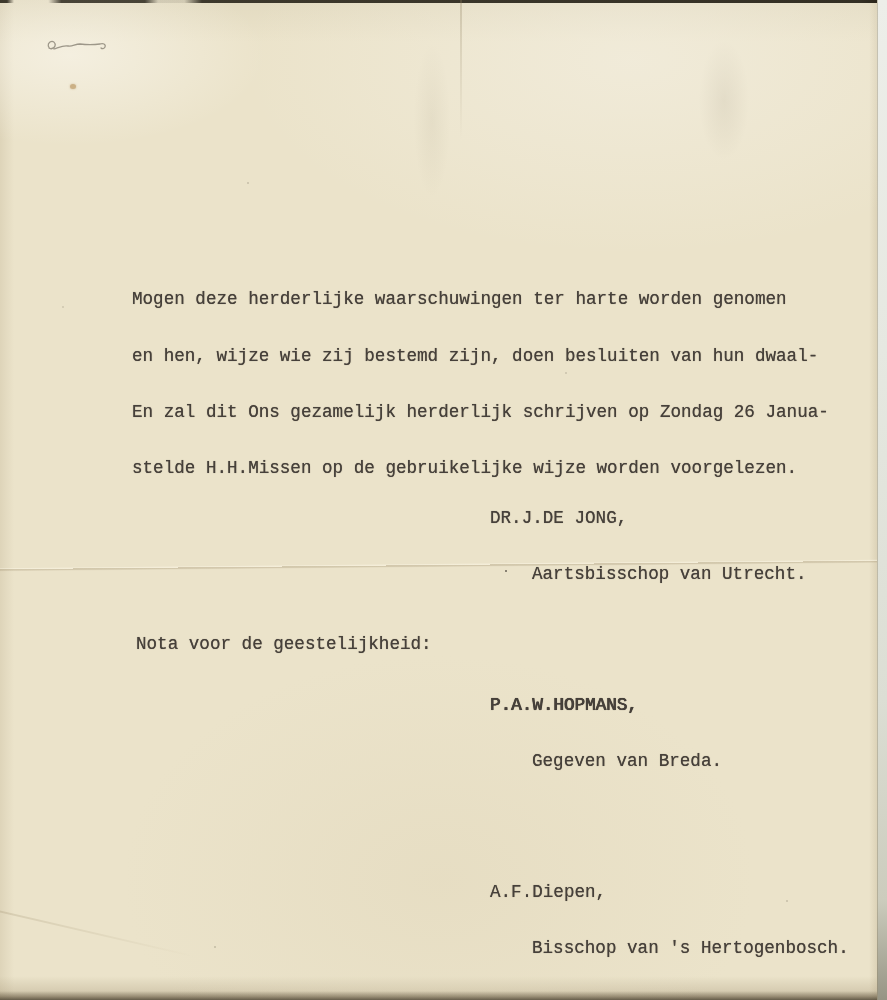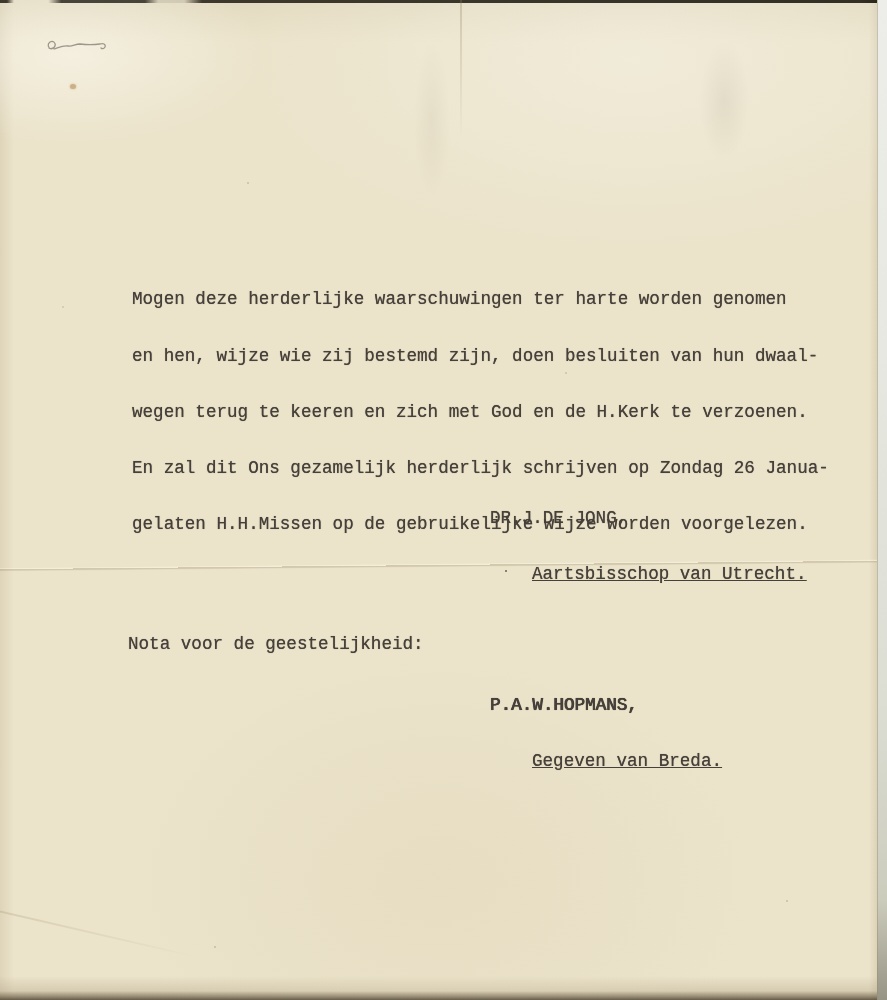--- a/index.html
+++ b/index.html
@@ -116,7 +116,6 @@
     <div class="text para1">
       <div>Mogen deze herderlijke waarschuwingen ter harte worden genomen</div>
       <div>en hen, wijze wie zij bestemd zijn, doen besluiten van hun dwaal-</div>
-      <div>wegen terug te keeren en zich met God en de H.Kerk te verzoenen.</div>
       <div>En zal dit Ons gezamelijk herderlijk schrijven op Zondag 26 Janua-</div>
       <div>gelaten H.H.Missen op de gebruikelijke wijze worden voorgelezen.</div>
     </div>

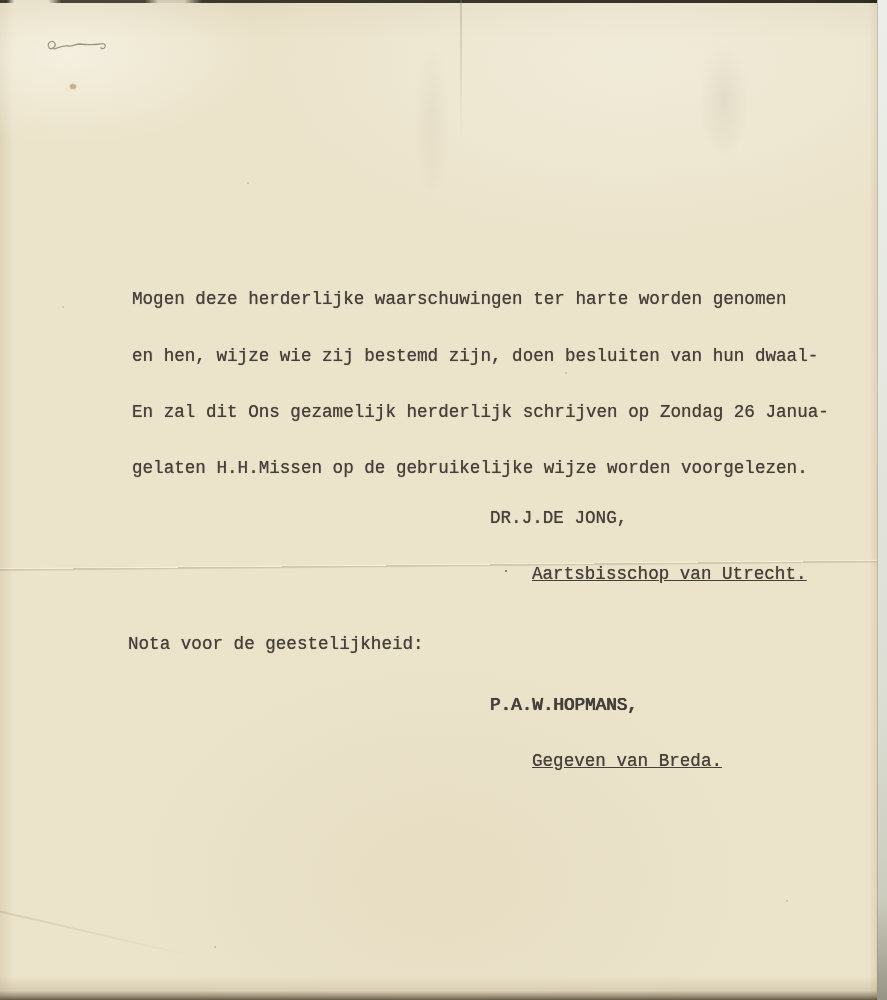--- a/index.html
+++ b/index.html
@@ -117,7 +117,7 @@
       <div>Mogen deze herderlijke waarschuwingen ter harte worden genomen</div>
       <div>en hen, wijze wie zij bestemd zijn, doen besluiten van hun dwaal-</div>
       <div>En zal dit Ons gezamelijk herderlijk schrijven op Zondag 26 Janua-</div>
-      <div>gelaten H.H.Missen op de gebruikelijke wijze worden voorgelezen.</div>
+      <div>stelde H.H.Missen op de gebruikelijke wijze worden voorgelezen.</div>
     </div>
 
 

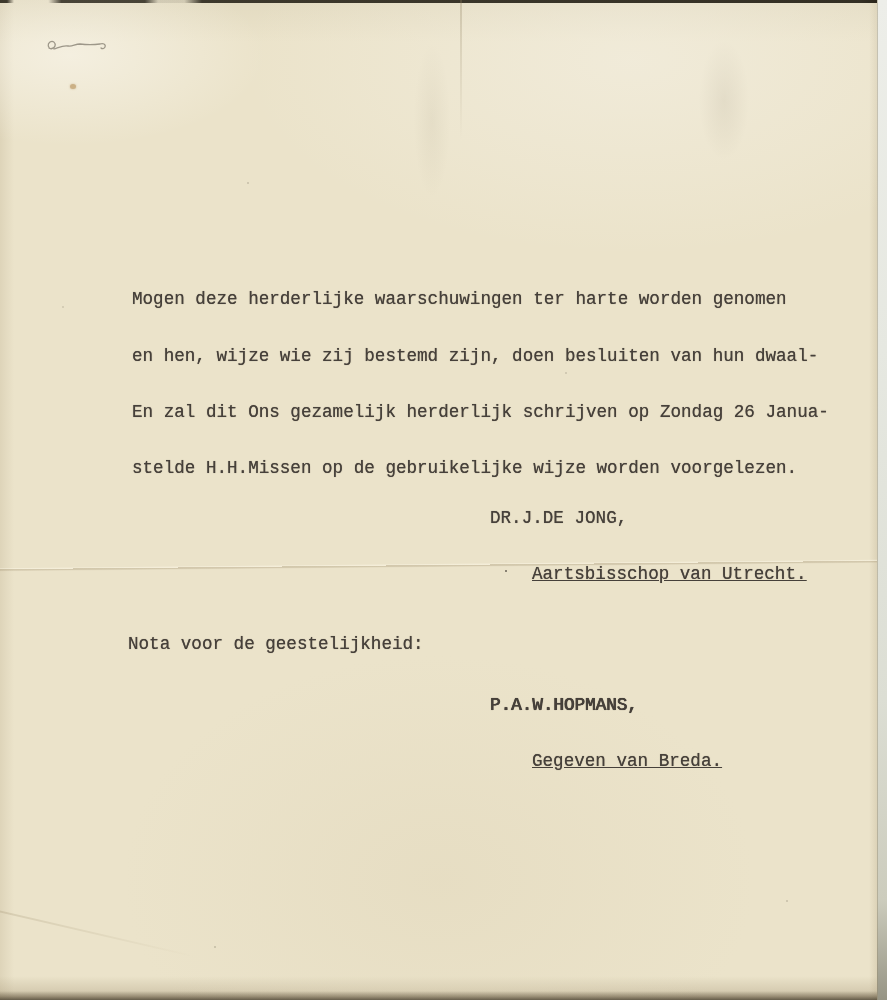--- a/index.html
+++ b/index.html
@@ -85,7 +85,7 @@
   .para1{left:132px;top:253px;}
   .dateline{left:132px;top:397px;}
   .sigs{left:490px;top:434px;}
-  .sig-title{padding-left:42px;text-decoration:underline;}
+  .sig-title{padding-left:42px;}
   .heavy{text-shadow:0.6px 0 0 #46403a, -0.3px 0 0 rgba(70,64,56,0.8), 0 0 0.8px rgba(60,53,45,0.9);}
   .nota{left:128px;top:635px;}
   .para2{left:132px;top:670px;}

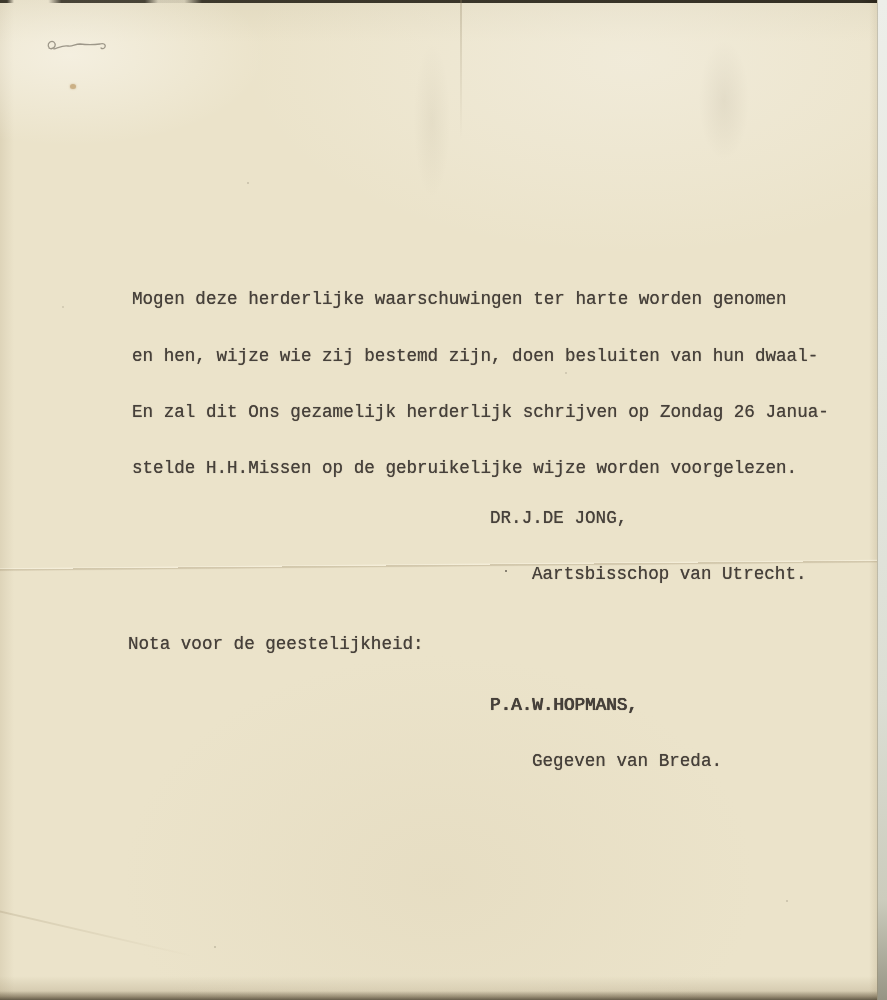--- a/index.html
+++ b/index.html
@@ -87,7 +87,7 @@
   .sigs{left:490px;top:434px;}
   .sig-title{padding-left:42px;}
   .heavy{text-shadow:0.6px 0 0 #46403a, -0.3px 0 0 rgba(70,64,56,0.8), 0 0 0.8px rgba(60,53,45,0.9);}
-  .nota{left:128px;top:635px;}
+  .nota{left:136px;top:635px;}
   .para2{left:132px;top:670px;}
 </style>
 </head>

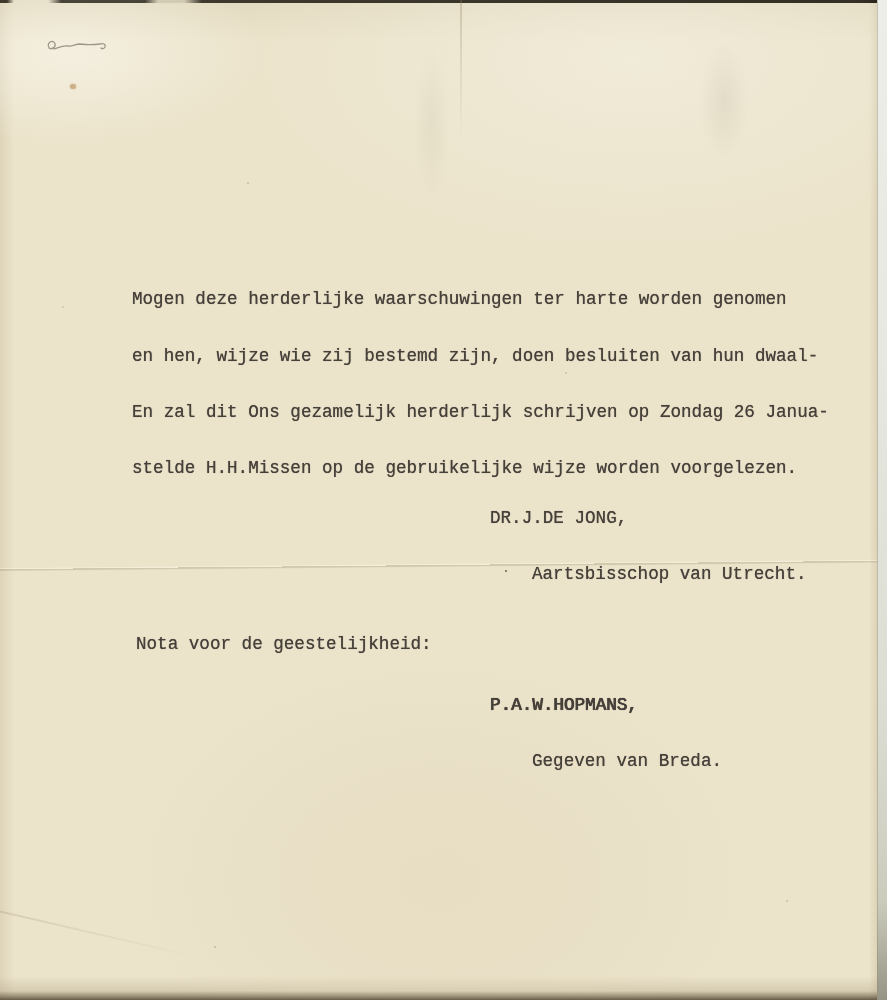--- a/index.html
+++ b/index.html
@@ -130,6 +130,10 @@
         <div class="sig-name heavy">P.A.W.HOPMANS,</div>
         <div class="sig-title">Gegeven van Breda.</div>
       </div>
+      <div>
+        <div class="sig-name">A.F.Diepen,</div>
+        <div class="sig-title">Bisschop van 's Hertogenbosch.</div>
+      </div>
       
       
     </div>

